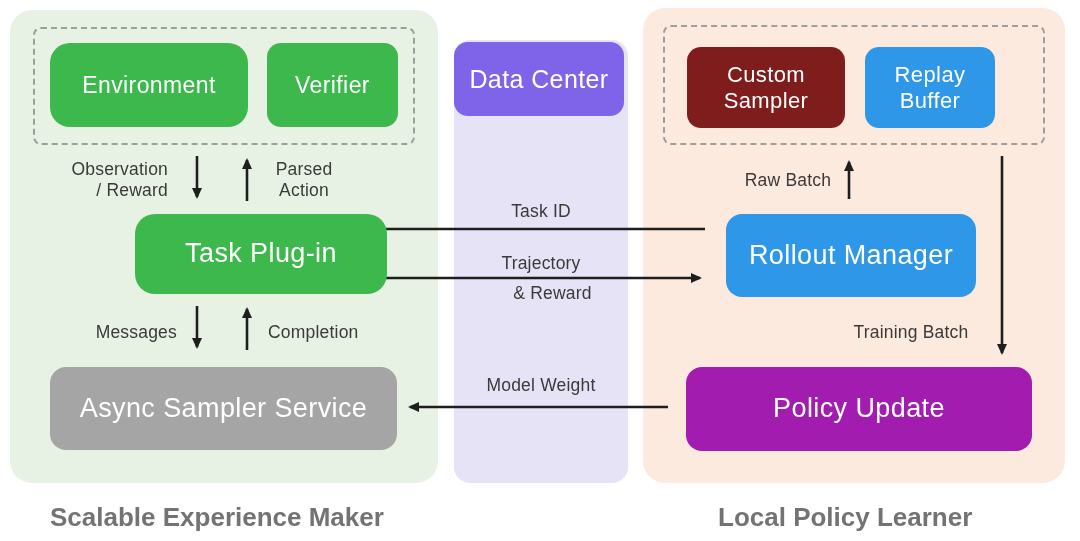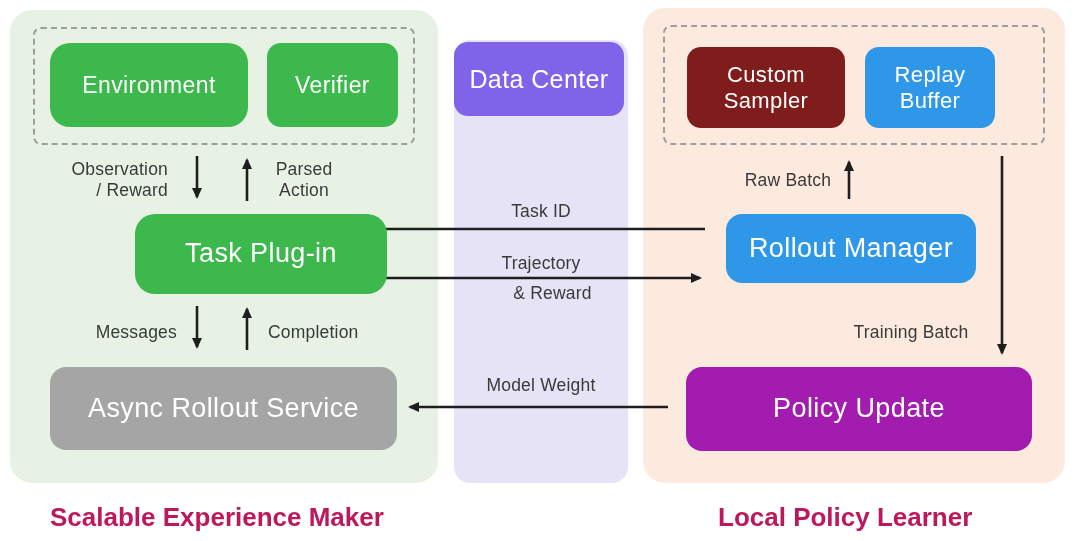--- a/index.html
+++ b/index.html
@@ -25,7 +25,7 @@
   #data-center-node{left:454px;top:42px;width:170px;height:74px;background:#7f63e8;border-radius:14px;font-size:25px;}
   #custom-sampler-node{left:687px;top:47px;width:158px;height:81px;background:#7f1d1d;border-radius:14px;font-size:22px;}
   #replay-buffer-node{left:865px;top:47px;width:130px;height:81px;background:#2f97e8;border-radius:14px;font-size:22px;}
-  #rollout-manager-node{left:726px;top:214px;width:250px;height:69px;background:#2f97e8;border-radius:16px;font-size:27px;}
+  #rollout-manager-node{left:726px;top:214px;width:250px;height:83px;background:#2f97e8;border-radius:16px;font-size:27px;}
   #policy-update-node{left:686px;top:367px;width:346px;height:84px;background:#a21caf;border-radius:16px;font-size:27px;}
   .node-inner{padding:0 10px;}
   .elabel{

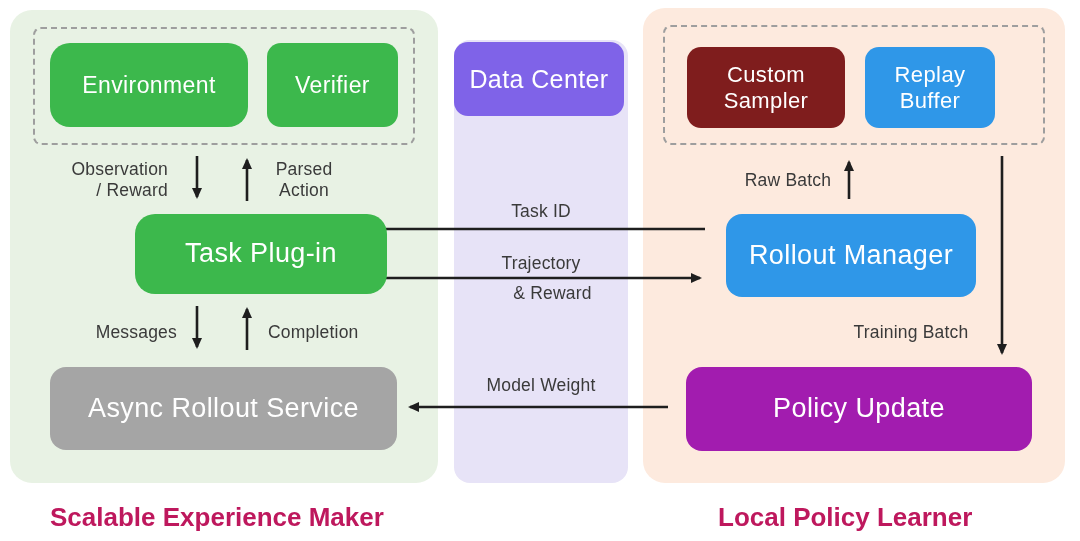--- a/index.html
+++ b/index.html
@@ -86,7 +86,7 @@
   <span class="node-inner">Task Plug-in</span>
 </div>
 <div class="node" id="async-node">
-  <span class="node-inner">Async Rollout Service</span>
+  <span class="node-inner">Async Sampler Service</span>
 </div>
 
 <div class="node" id="data-center-node">

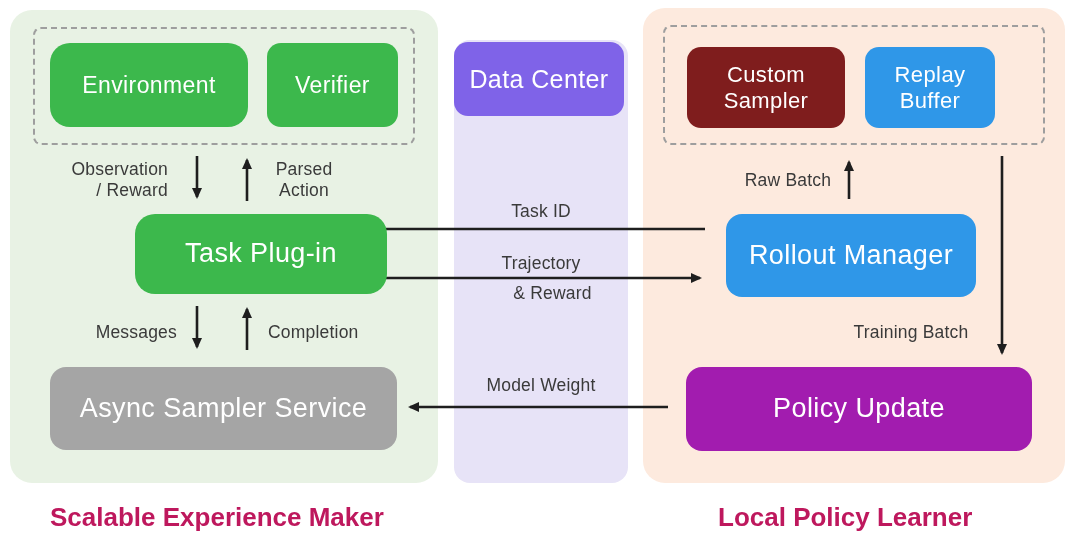--- a/index.html
+++ b/index.html
@@ -42,7 +42,7 @@
   #lbl-raw-batch{left:728px;top:170px;width:120px;text-align:center;}
   #lbl-training-batch{left:841px;top:322px;width:140px;text-align:center;}
   .panel-title{
-    position:absolute;top:502px;font-size:26px;font-weight:700;color:#be185d;letter-spacing:0px;
+    position:absolute;top:502px;font-size:26px;font-weight:700;color:#737373;letter-spacing:0px;
   }
   #title-left{left:50px;}
   #title-right{left:718px;}

